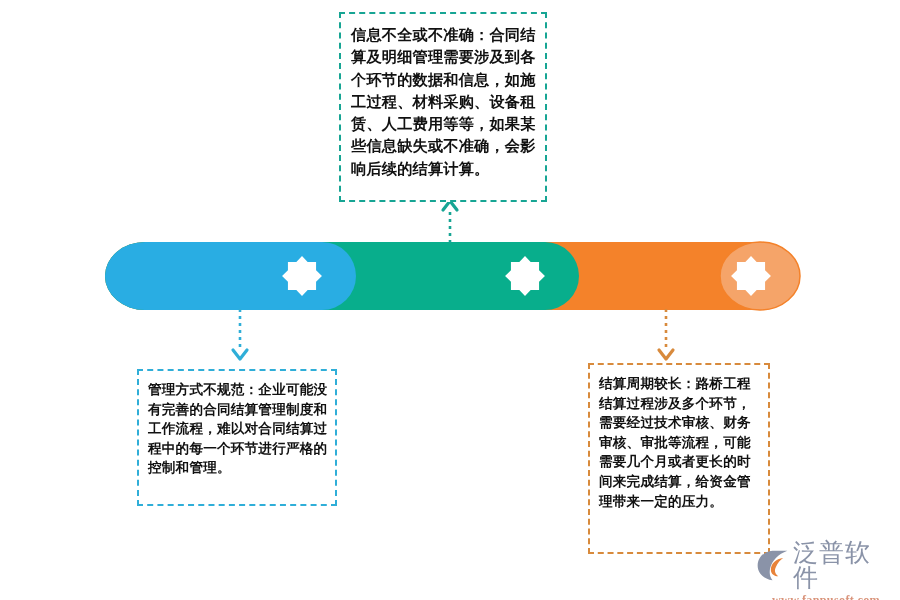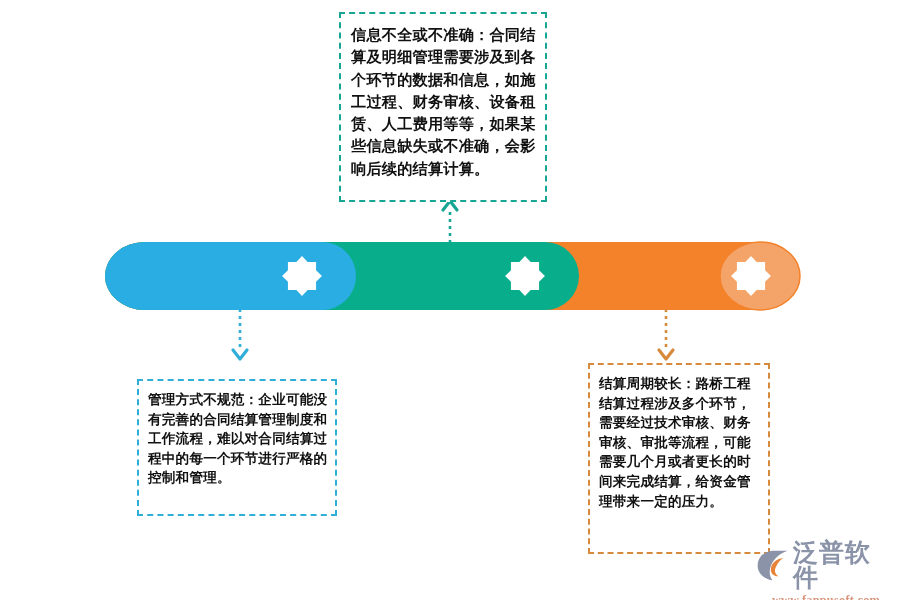--- a/index.html
+++ b/index.html
@@ -176,7 +176,7 @@
   </svg>
 
   <div class="callout callout-top">
-    <span class="ctext">信息不全或不准确：合同结算及明细管理需要涉及到各个环节的数据和信息，如施工过程、财务审核、设备租赁、人工费用等等，如果某些信息缺失或不准确，会影响后续的结算计算。</span>
+    <span class="ctext">信息不全或不准确：合同结算及明细管理需要涉及到各个环节的数据和信息，如施工过程、材料采购、设备租赁、人工费用等等，如果某些信息缺失或不准确，会影响后续的结算计算。</span>
   </div>
 
   <div class="callout callout-left">

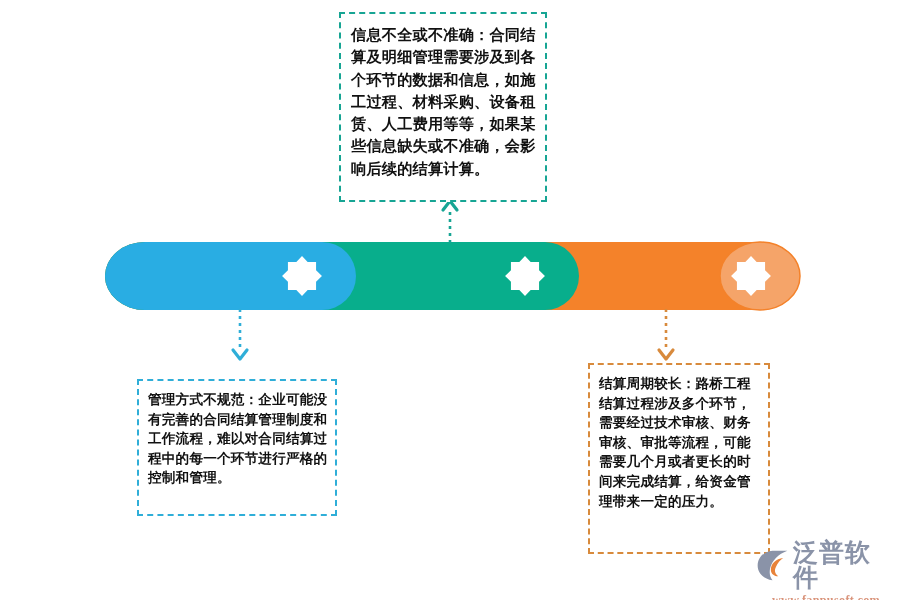--- a/index.html
+++ b/index.html
@@ -47,7 +47,7 @@
 
   .callout-left {
     left: 137px;
-    top: 379px;
+    top: 369px;
     width: 200px;
     height: 137px;
     border: 2px dashed #2faed8;

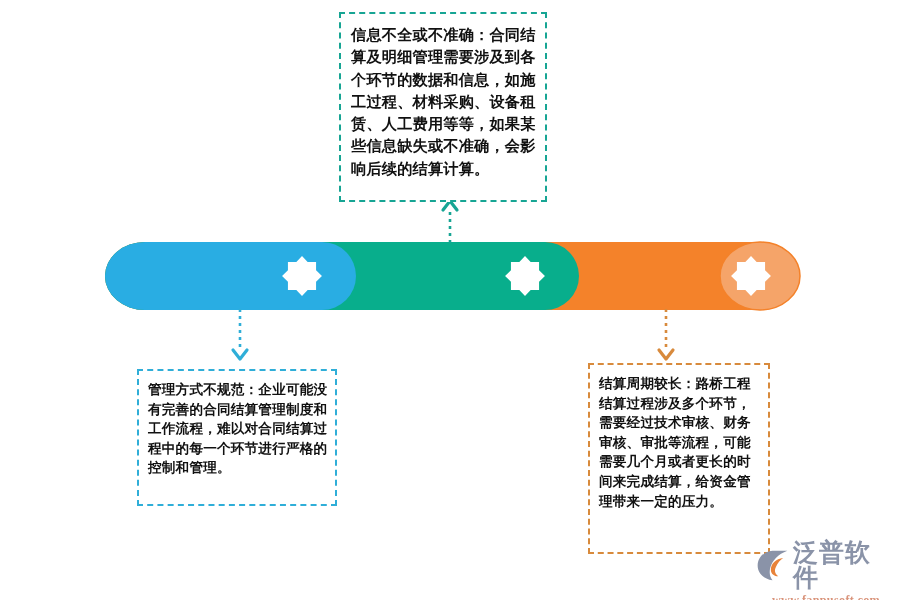--- a/index.html
+++ b/index.html
@@ -95,7 +95,7 @@
   }
   #watermark .wm-name {
     font-size: 25px;
-    font-weight: bold;
+    font-weight: normal;
     color: #8a93a8;
     letter-spacing: 1px;
     line-height: 1;

